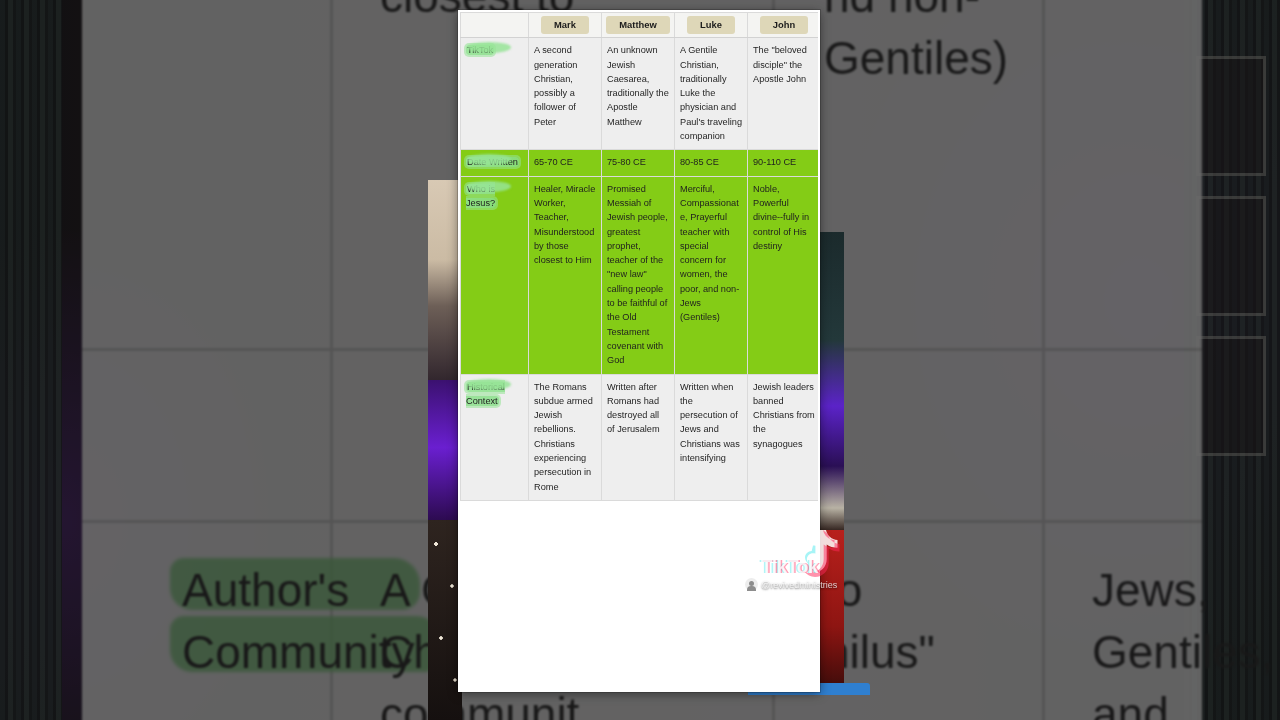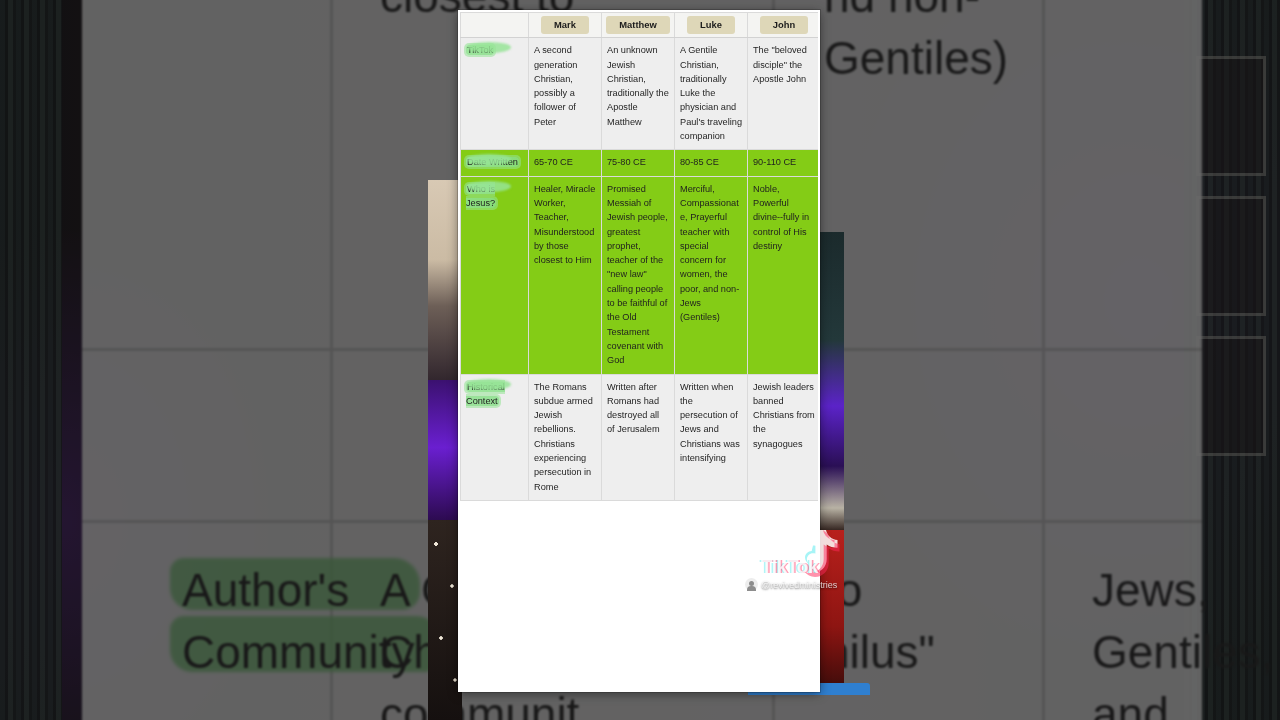--- a/index.html
+++ b/index.html
@@ -349,7 +349,7 @@
             <tr class="shaded">
               <td class="label"><span class="hl-green">TikTok</span><span class="hl-tail" style="left: 6px; top: 4px; width: 44px; height: 11px;"></span></td>
               <td>A second generation Christian, possibly a follower of Peter</td>
-              <td>An unknown Jewish Christian, traditionally the Apostle Matthew</td>
+              <td>An unknown Jewish Caesarea, traditionally the Apostle Matthew</td>
               <td>A Gentile Christian, traditionally Luke the physician and Paul's traveling companion</td>
               <td>The "beloved disciple" the Apostle John</td>
             </tr>

